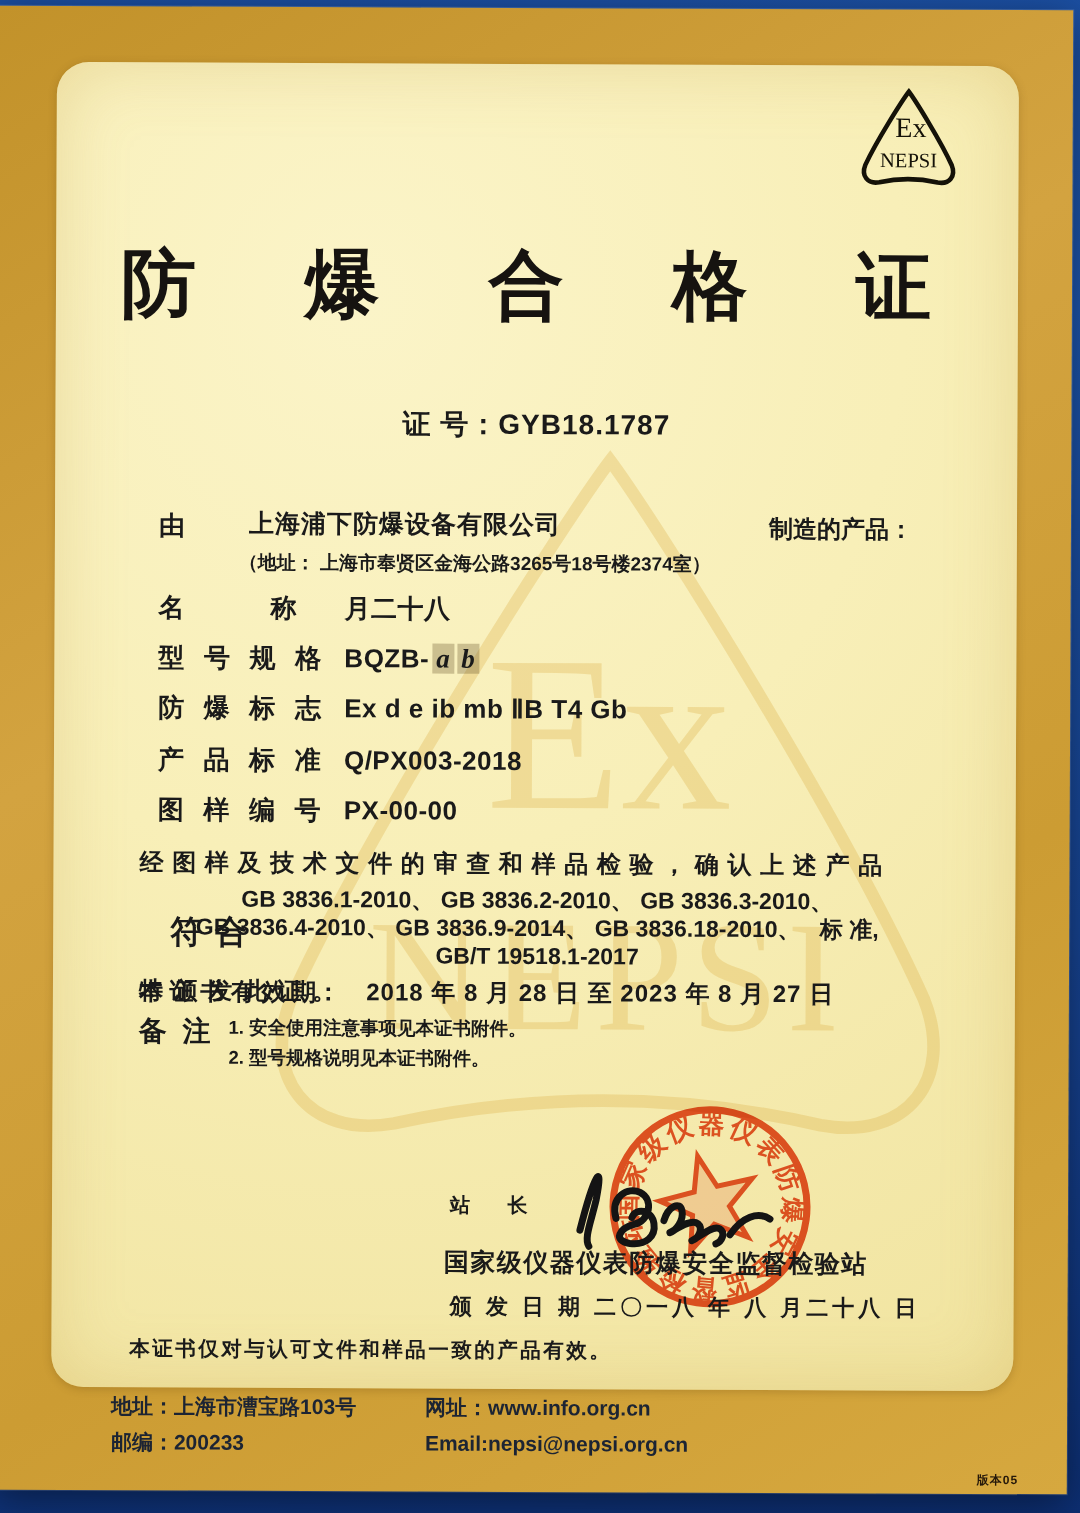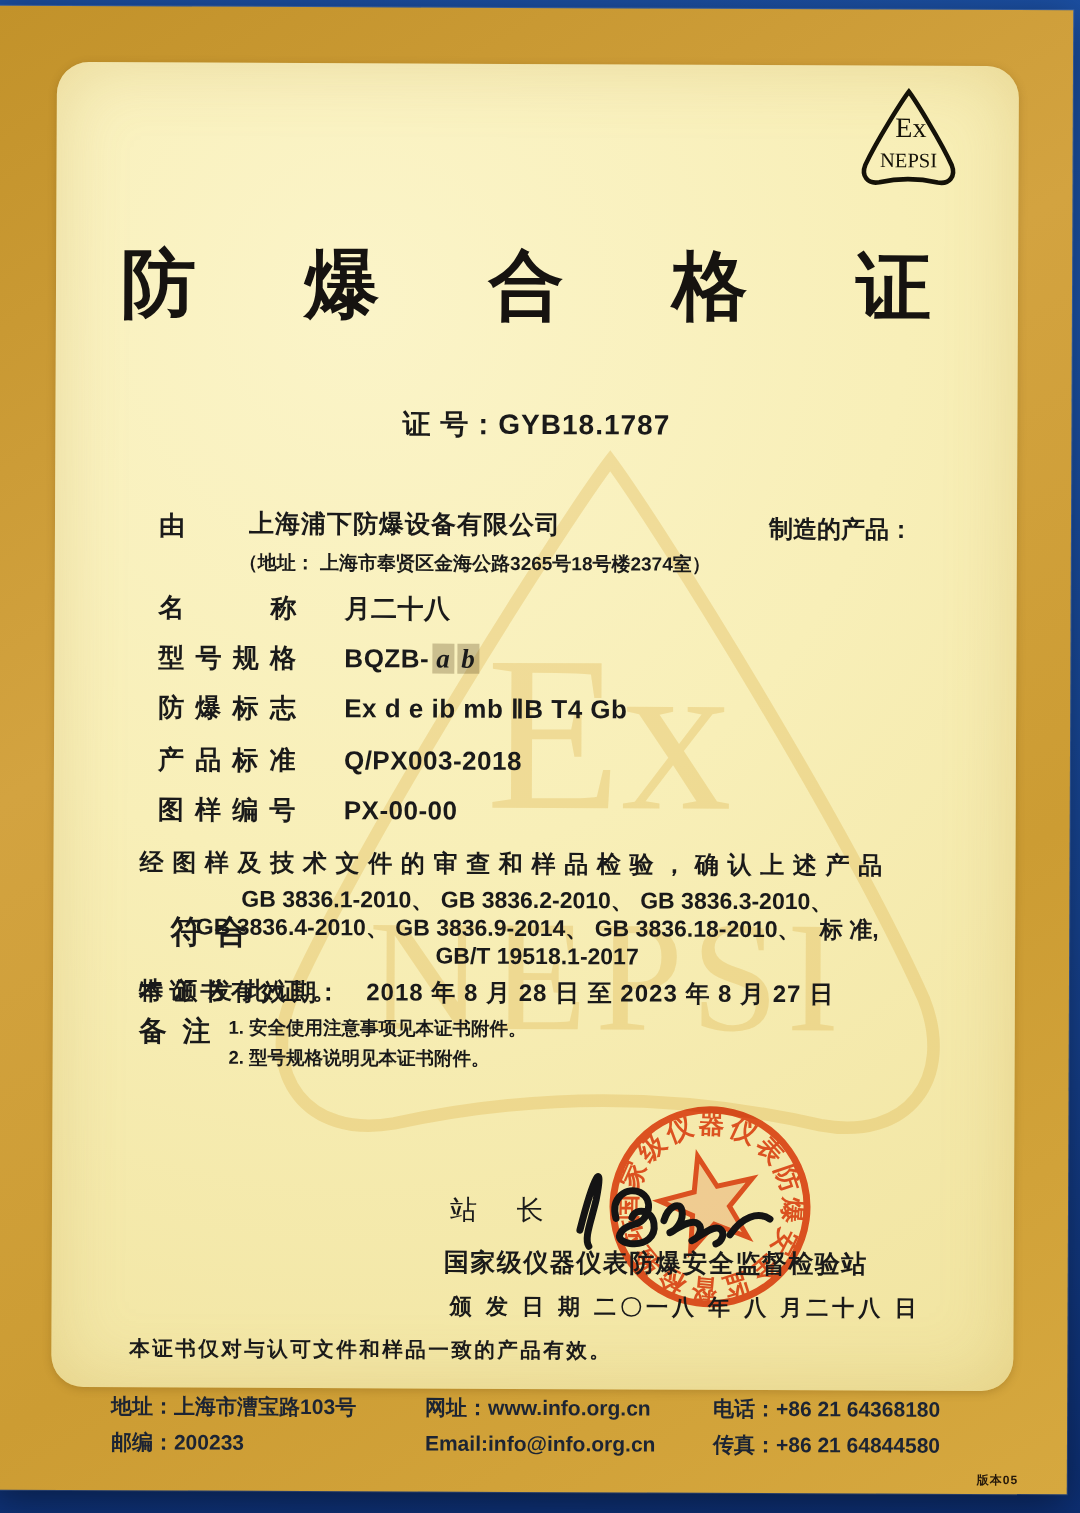--- a/index.html
+++ b/index.html
@@ -31,7 +31,7 @@
   .addr{left:184px;top:487px;font-size:19px;font-weight:bold;}
   
   .frow{left:104px;font-size:26px;font-weight:bold;display:flex;align-items:baseline;}
-  .frow .lab{display:inline-block;width:158px;white-space:pre;letter-spacing:2px;}
+  .frow .lab{display:inline-block;width:158px;white-space:pre;letter-spacing:2px;font-family:Liberation Mono, monospace;}
   .frow .val{margin-left:28px;white-space:pre;letter-spacing:.5px;}
   .redact{font-family:"Liberation Serif",serif;font-style:italic;font-weight:bold;font-size:27px;
     background:rgba(95,75,35,.30);padding:0 4px;margin-left:3px;}

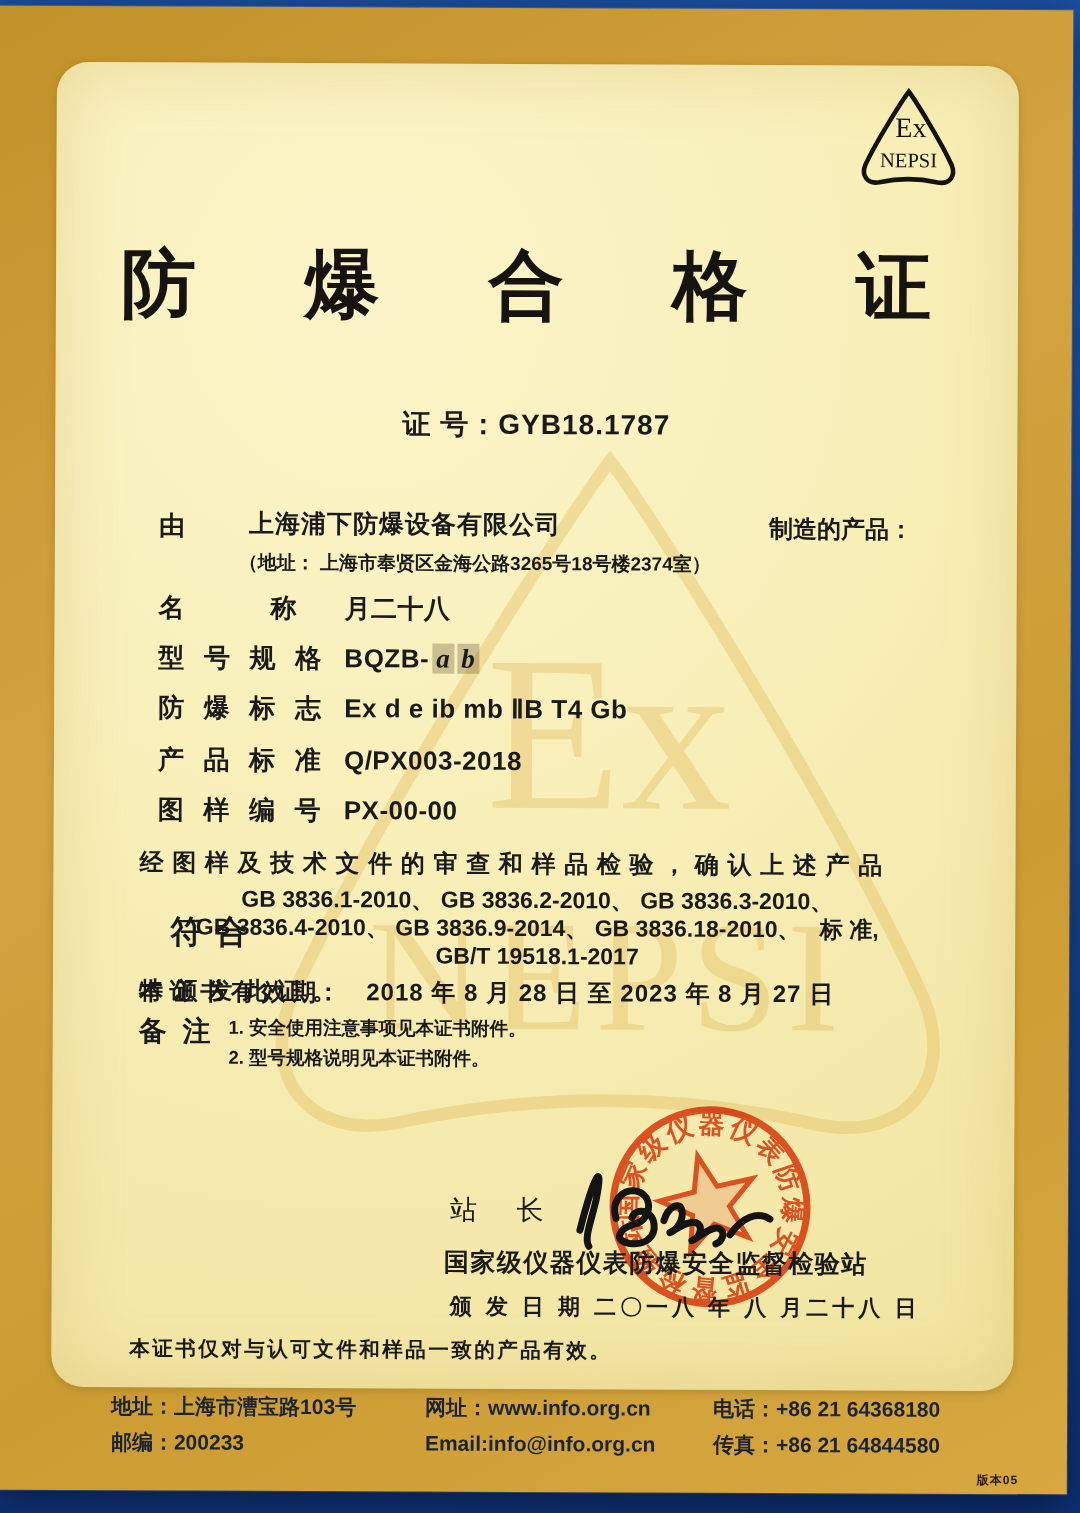--- a/index.html
+++ b/index.html
@@ -53,7 +53,7 @@
     transform:rotate(-14deg);}
   .stamp text{font-weight:bold;}
   .signature{left:512px;top:1082px;width:280px;height:120px;z-index:3;}
-  .role{left:398px;top:1128px;font-size:27px;font-weight:normal;letter-spacing:16px;z-index:2;}
+  .role{left:398px;top:1128px;font-size:20px;font-weight:bold;letter-spacing:16px;z-index:2;}
   .org{left:392px;top:1182px;font-size:25px;font-weight:bold;letter-spacing:1.5px;z-index:2;}
   .issue-date{left:398px;top:1228px;font-size:22px;font-weight:bold;letter-spacing:4px;z-index:2;}
   .note{left:78px;top:1272px;font-size:20.5px;font-weight:bold;letter-spacing:2.5px;}

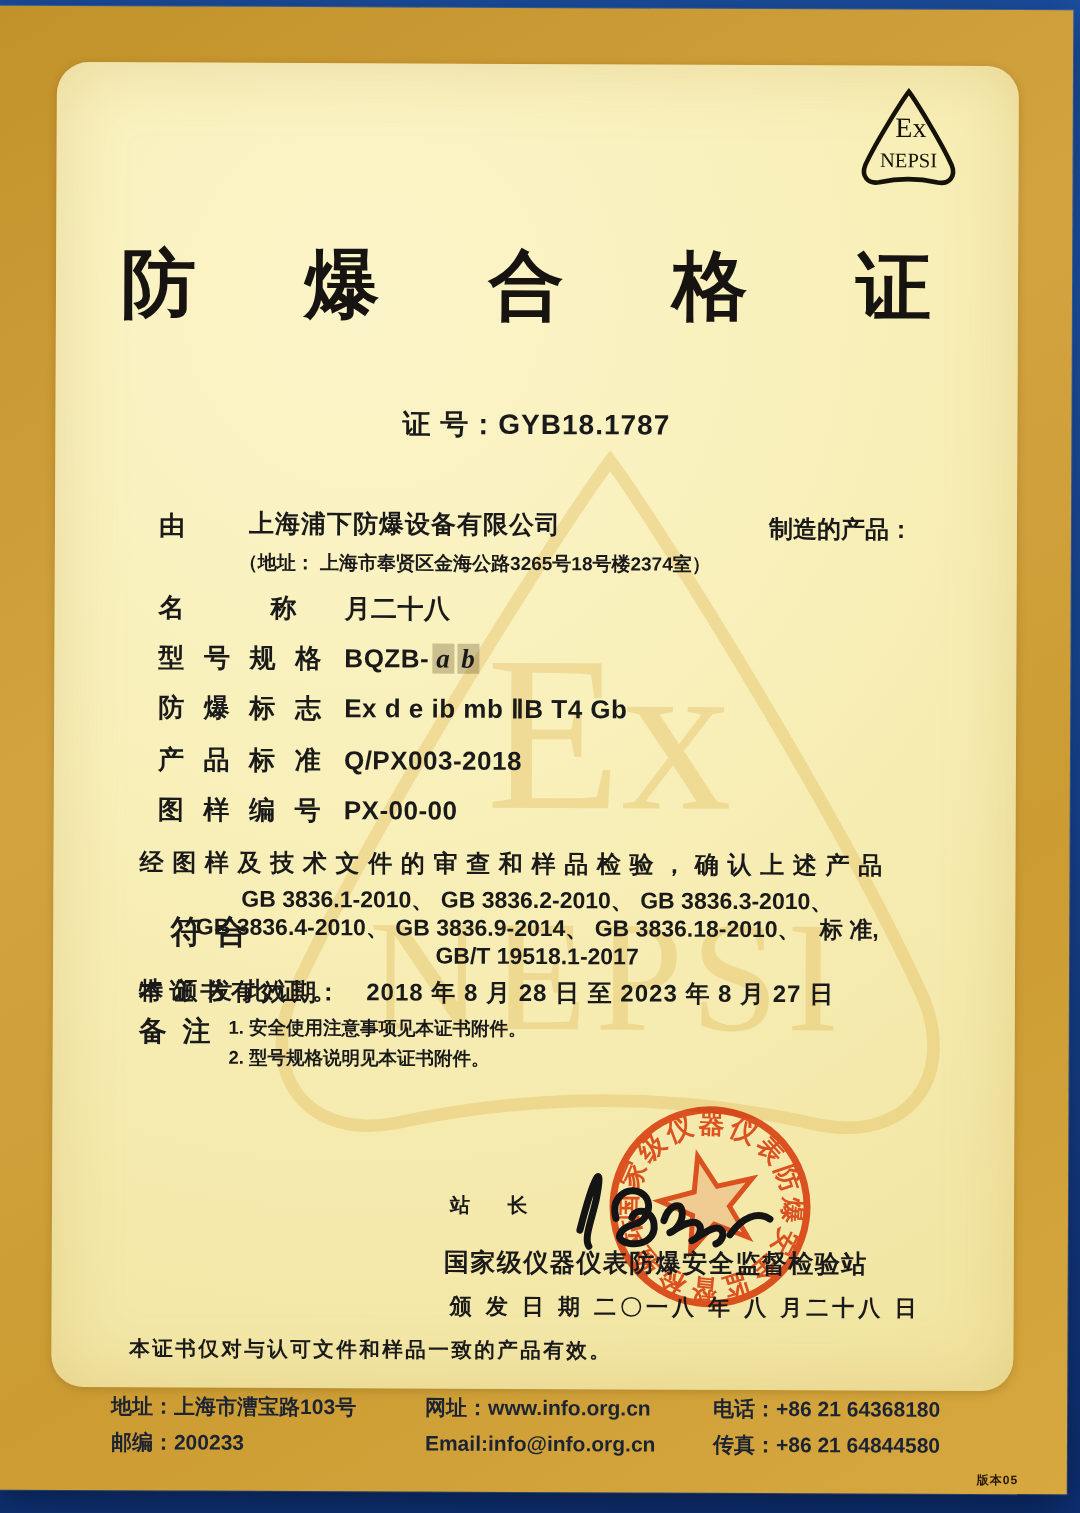--- a/index.html
+++ b/index.html
@@ -167,7 +167,6 @@
 
     <div class="abs footer-col fc1"><div><span>地址：</span><span>上海市漕宝路103号</span></div><div><span>邮编：</span><span>200233</span></div></div>
     <div class="abs footer-col fc2"><div><span>网址：</span><span>www.info.org.cn</span></div><div><span>Email:</span><span>info@info.org.cn</span></div></div>
-    <div class="abs footer-col fc3"><div><span>电话：</span><span>+86 21 64368180</span></div><div><span>传真：</span><span>+86 21 64844580</span></div></div>
     <div class="abs version">版本05</div>
   </div>
 </div>

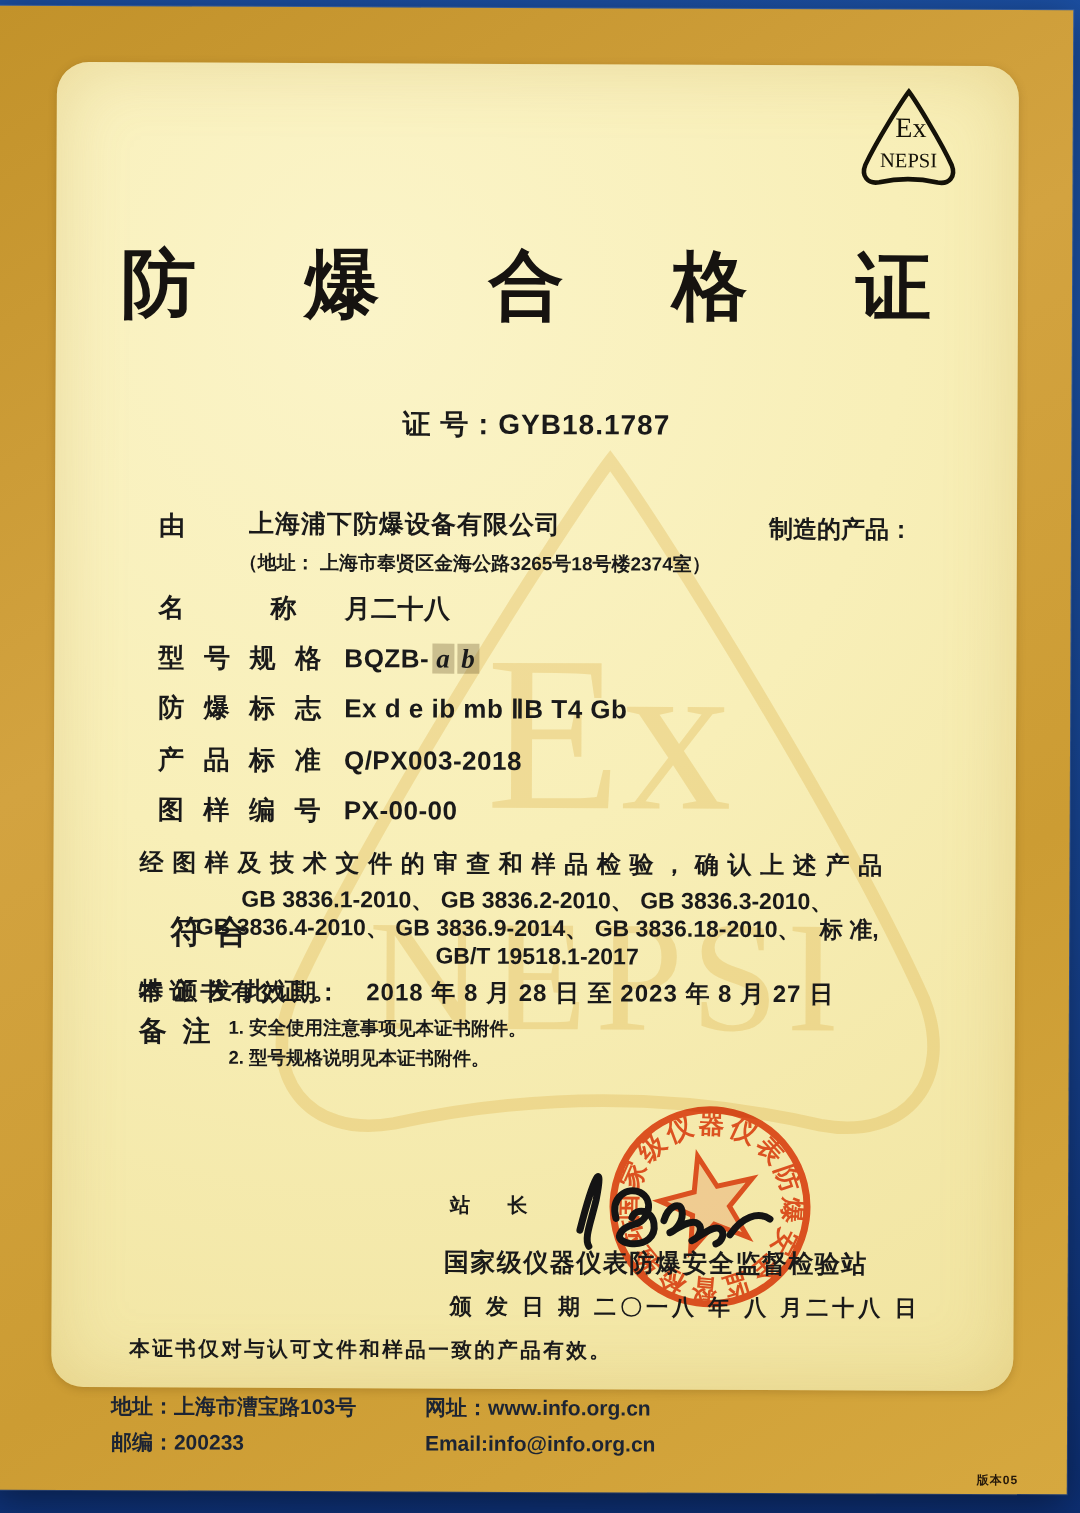--- a/index.html
+++ b/index.html
@@ -166,7 +166,7 @@
     </div>
 
     <div class="abs footer-col fc1"><div><span>地址：</span><span>上海市漕宝路103号</span></div><div><span>邮编：</span><span>200233</span></div></div>
-    <div class="abs footer-col fc2"><div><span>网址：</span><span>www.info.org.cn</span></div><div><span>Email:</span><span>info@info.org.cn</span></div></div>
+    <div class="abs footer-col fc2"><div><span>网址：</span><span>www.info.org.cn</span></div><div><span>Email:</span><span>nepsi@nepsi.org.cn</span></div></div>
     <div class="abs version">版本05</div>
   </div>
 </div>

